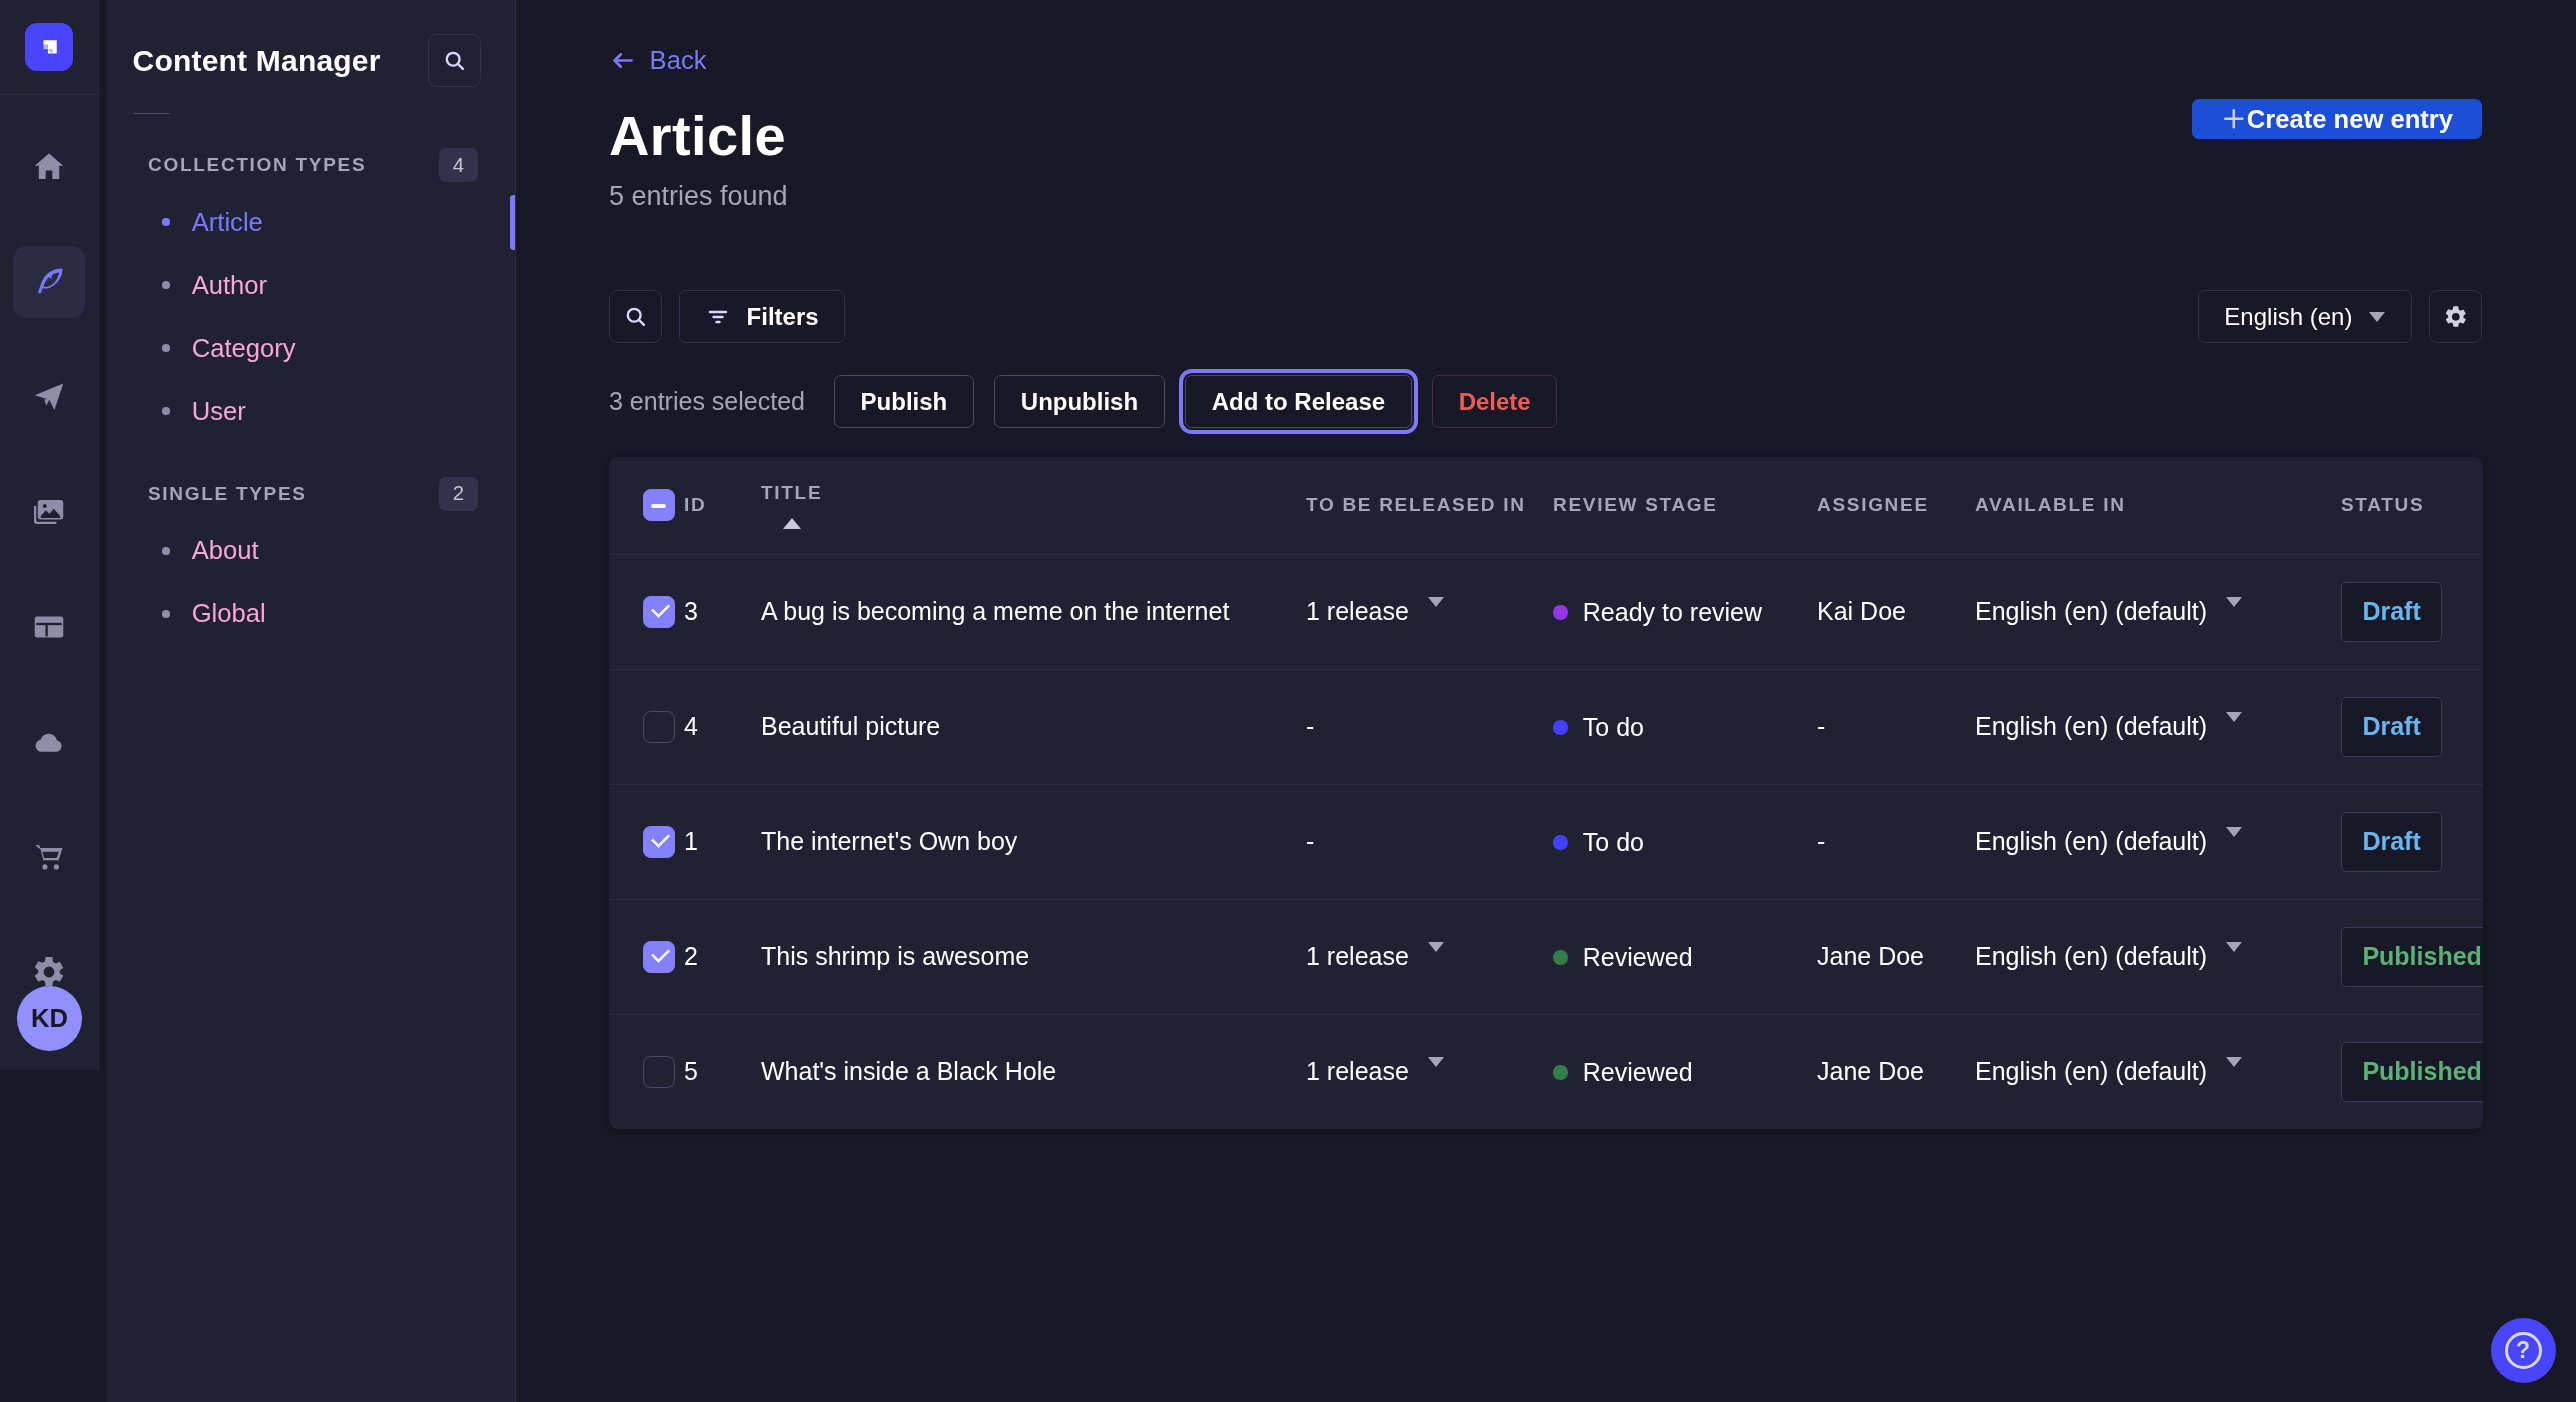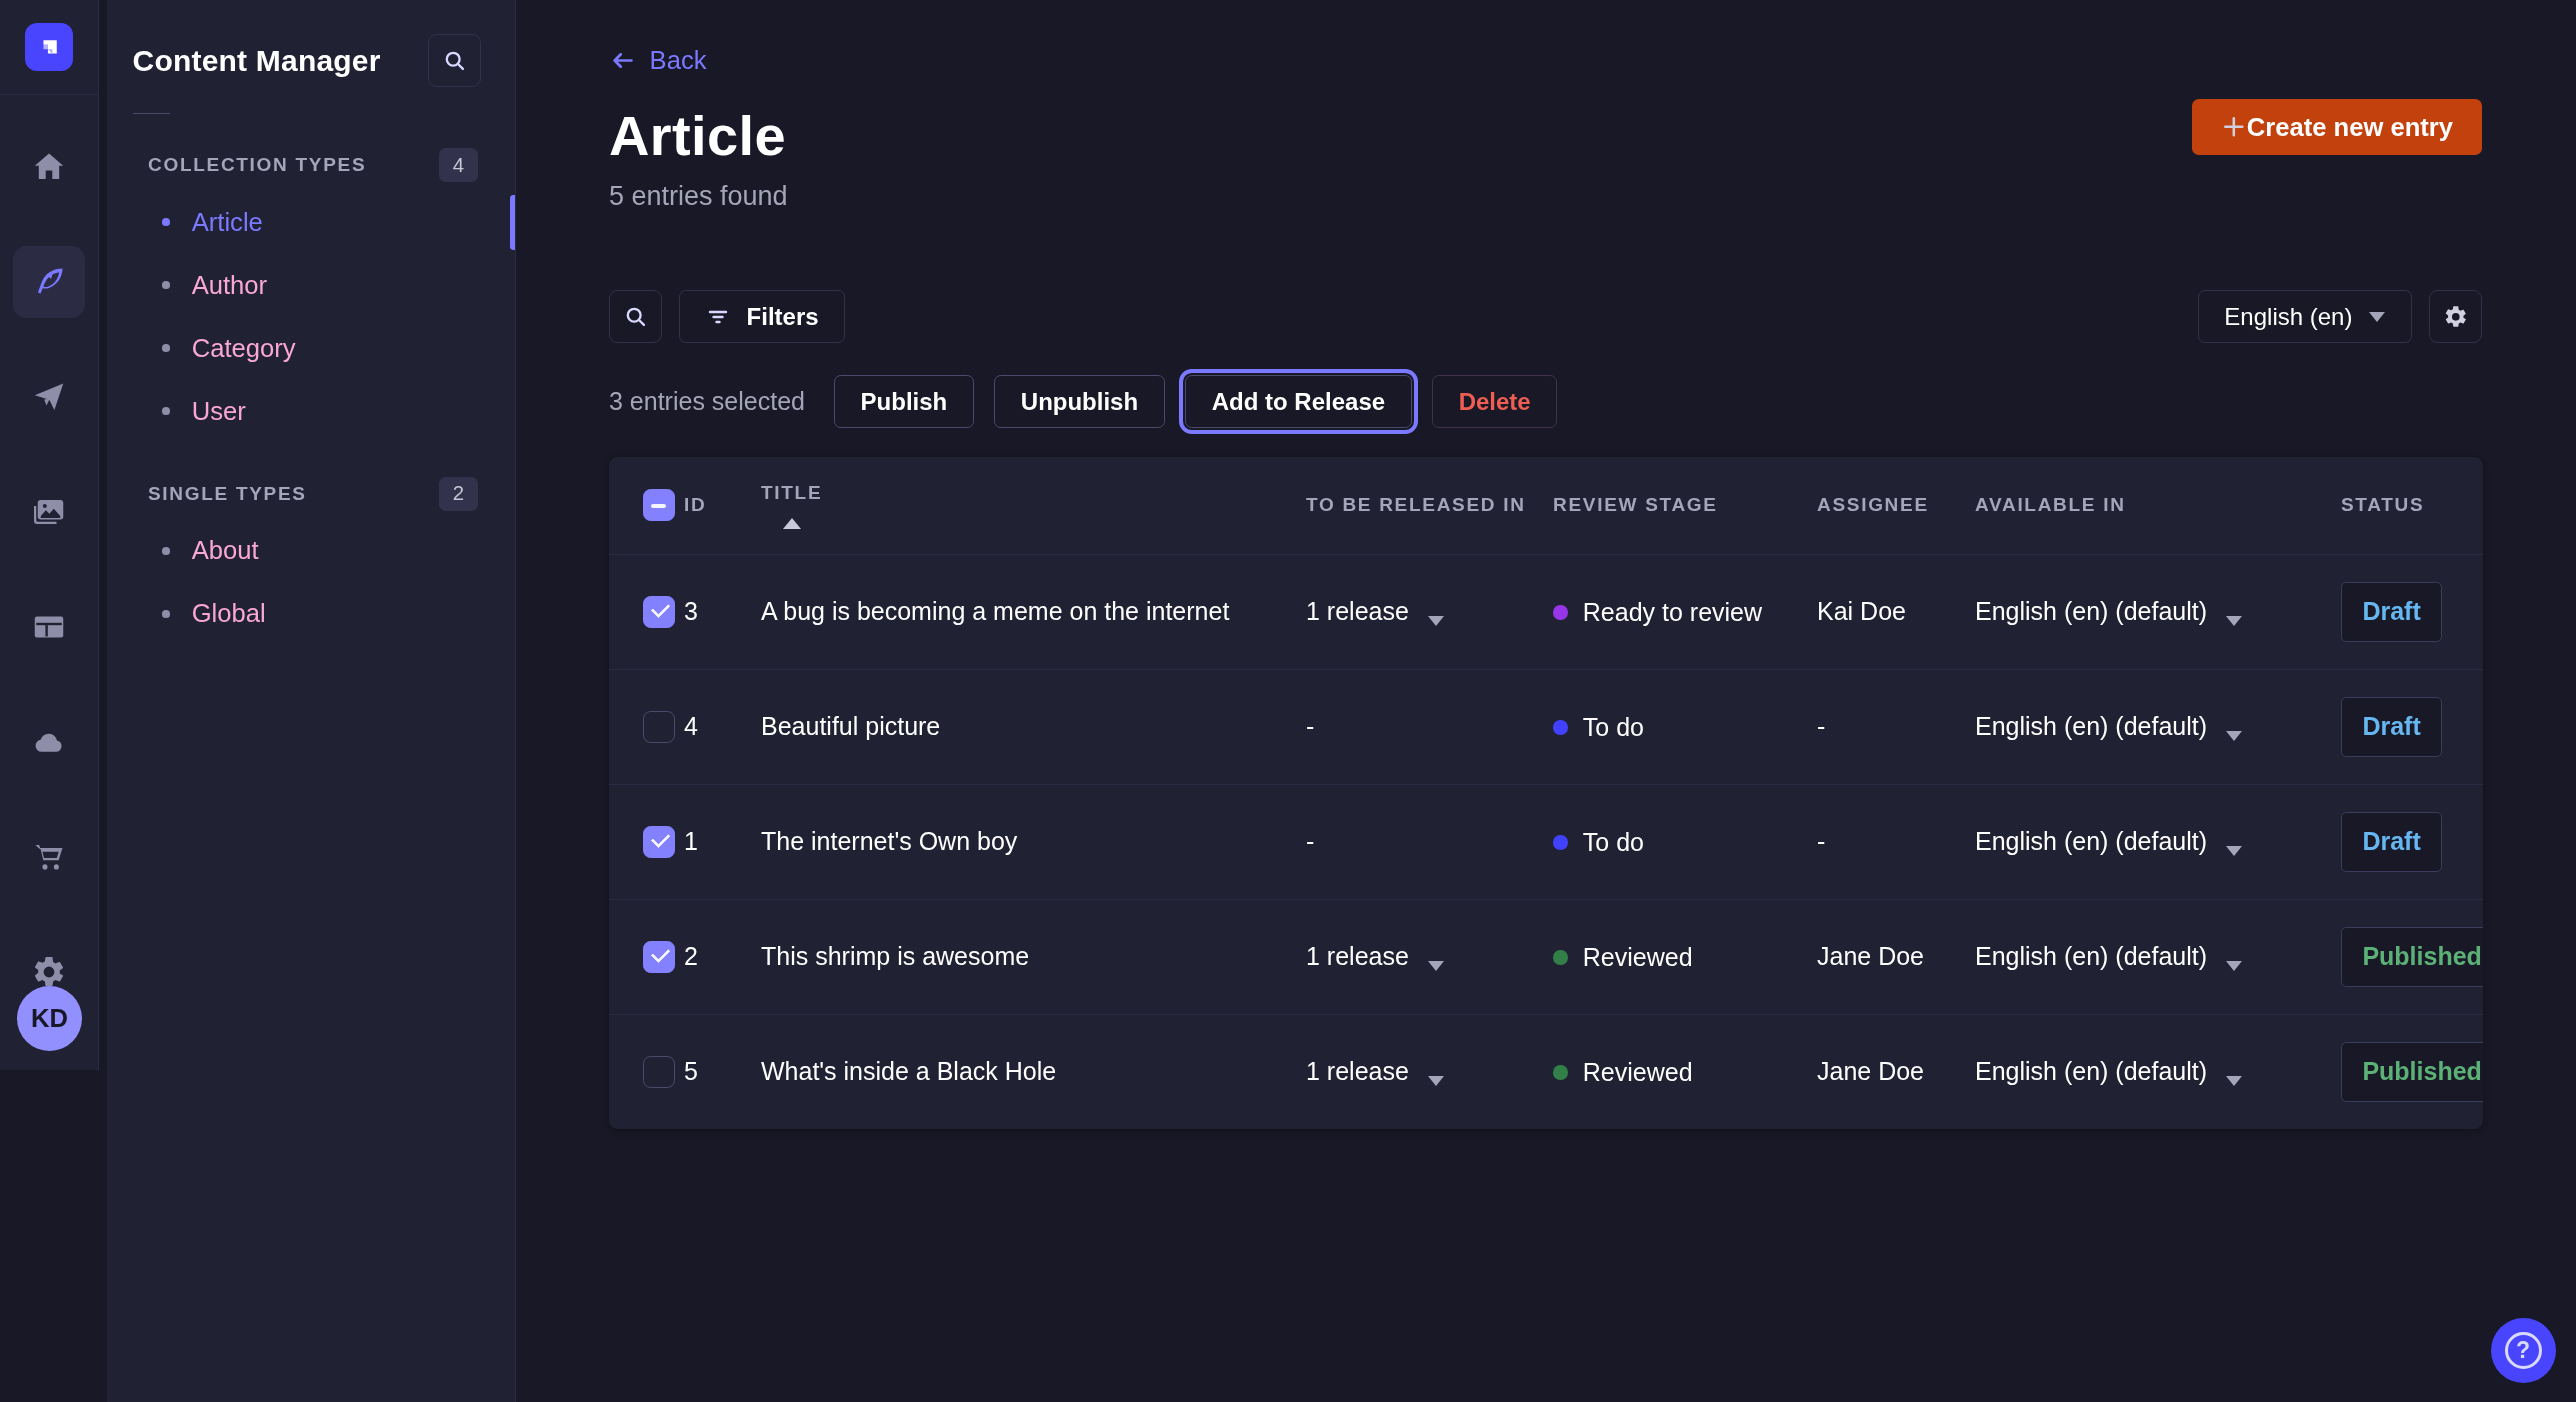--- a/index.html
+++ b/index.html
@@ -53,8 +53,8 @@
               color:#7b79ff; font-size:25.6px; cursor:pointer; }
   .page-title { margin-top:25.6px; font-size:56px; font-weight:bold; letter-spacing:0.4px; }
   .page-sub { margin-top:13.6px; font-size:27px; color:#a5a5ba; }
-  .create-btn { position:absolute; top:99px; right:94px; height:56px; padding:0 29px;
-                border-radius:6.8px; background:#c2410c; display:flex; align-items:center;
+  .create-btn { position:absolute; top:99px; right:94px; height:40px; padding:0 29px;
+                border-radius:6.8px; background:#1d4ed8; display:flex; align-items:center;
                 font-size:25.6px; font-weight:600; color:#fff; cursor:pointer; }
 
   .toolbar { margin-top:78px; display:flex; align-items:center; justify-content:space-between; }

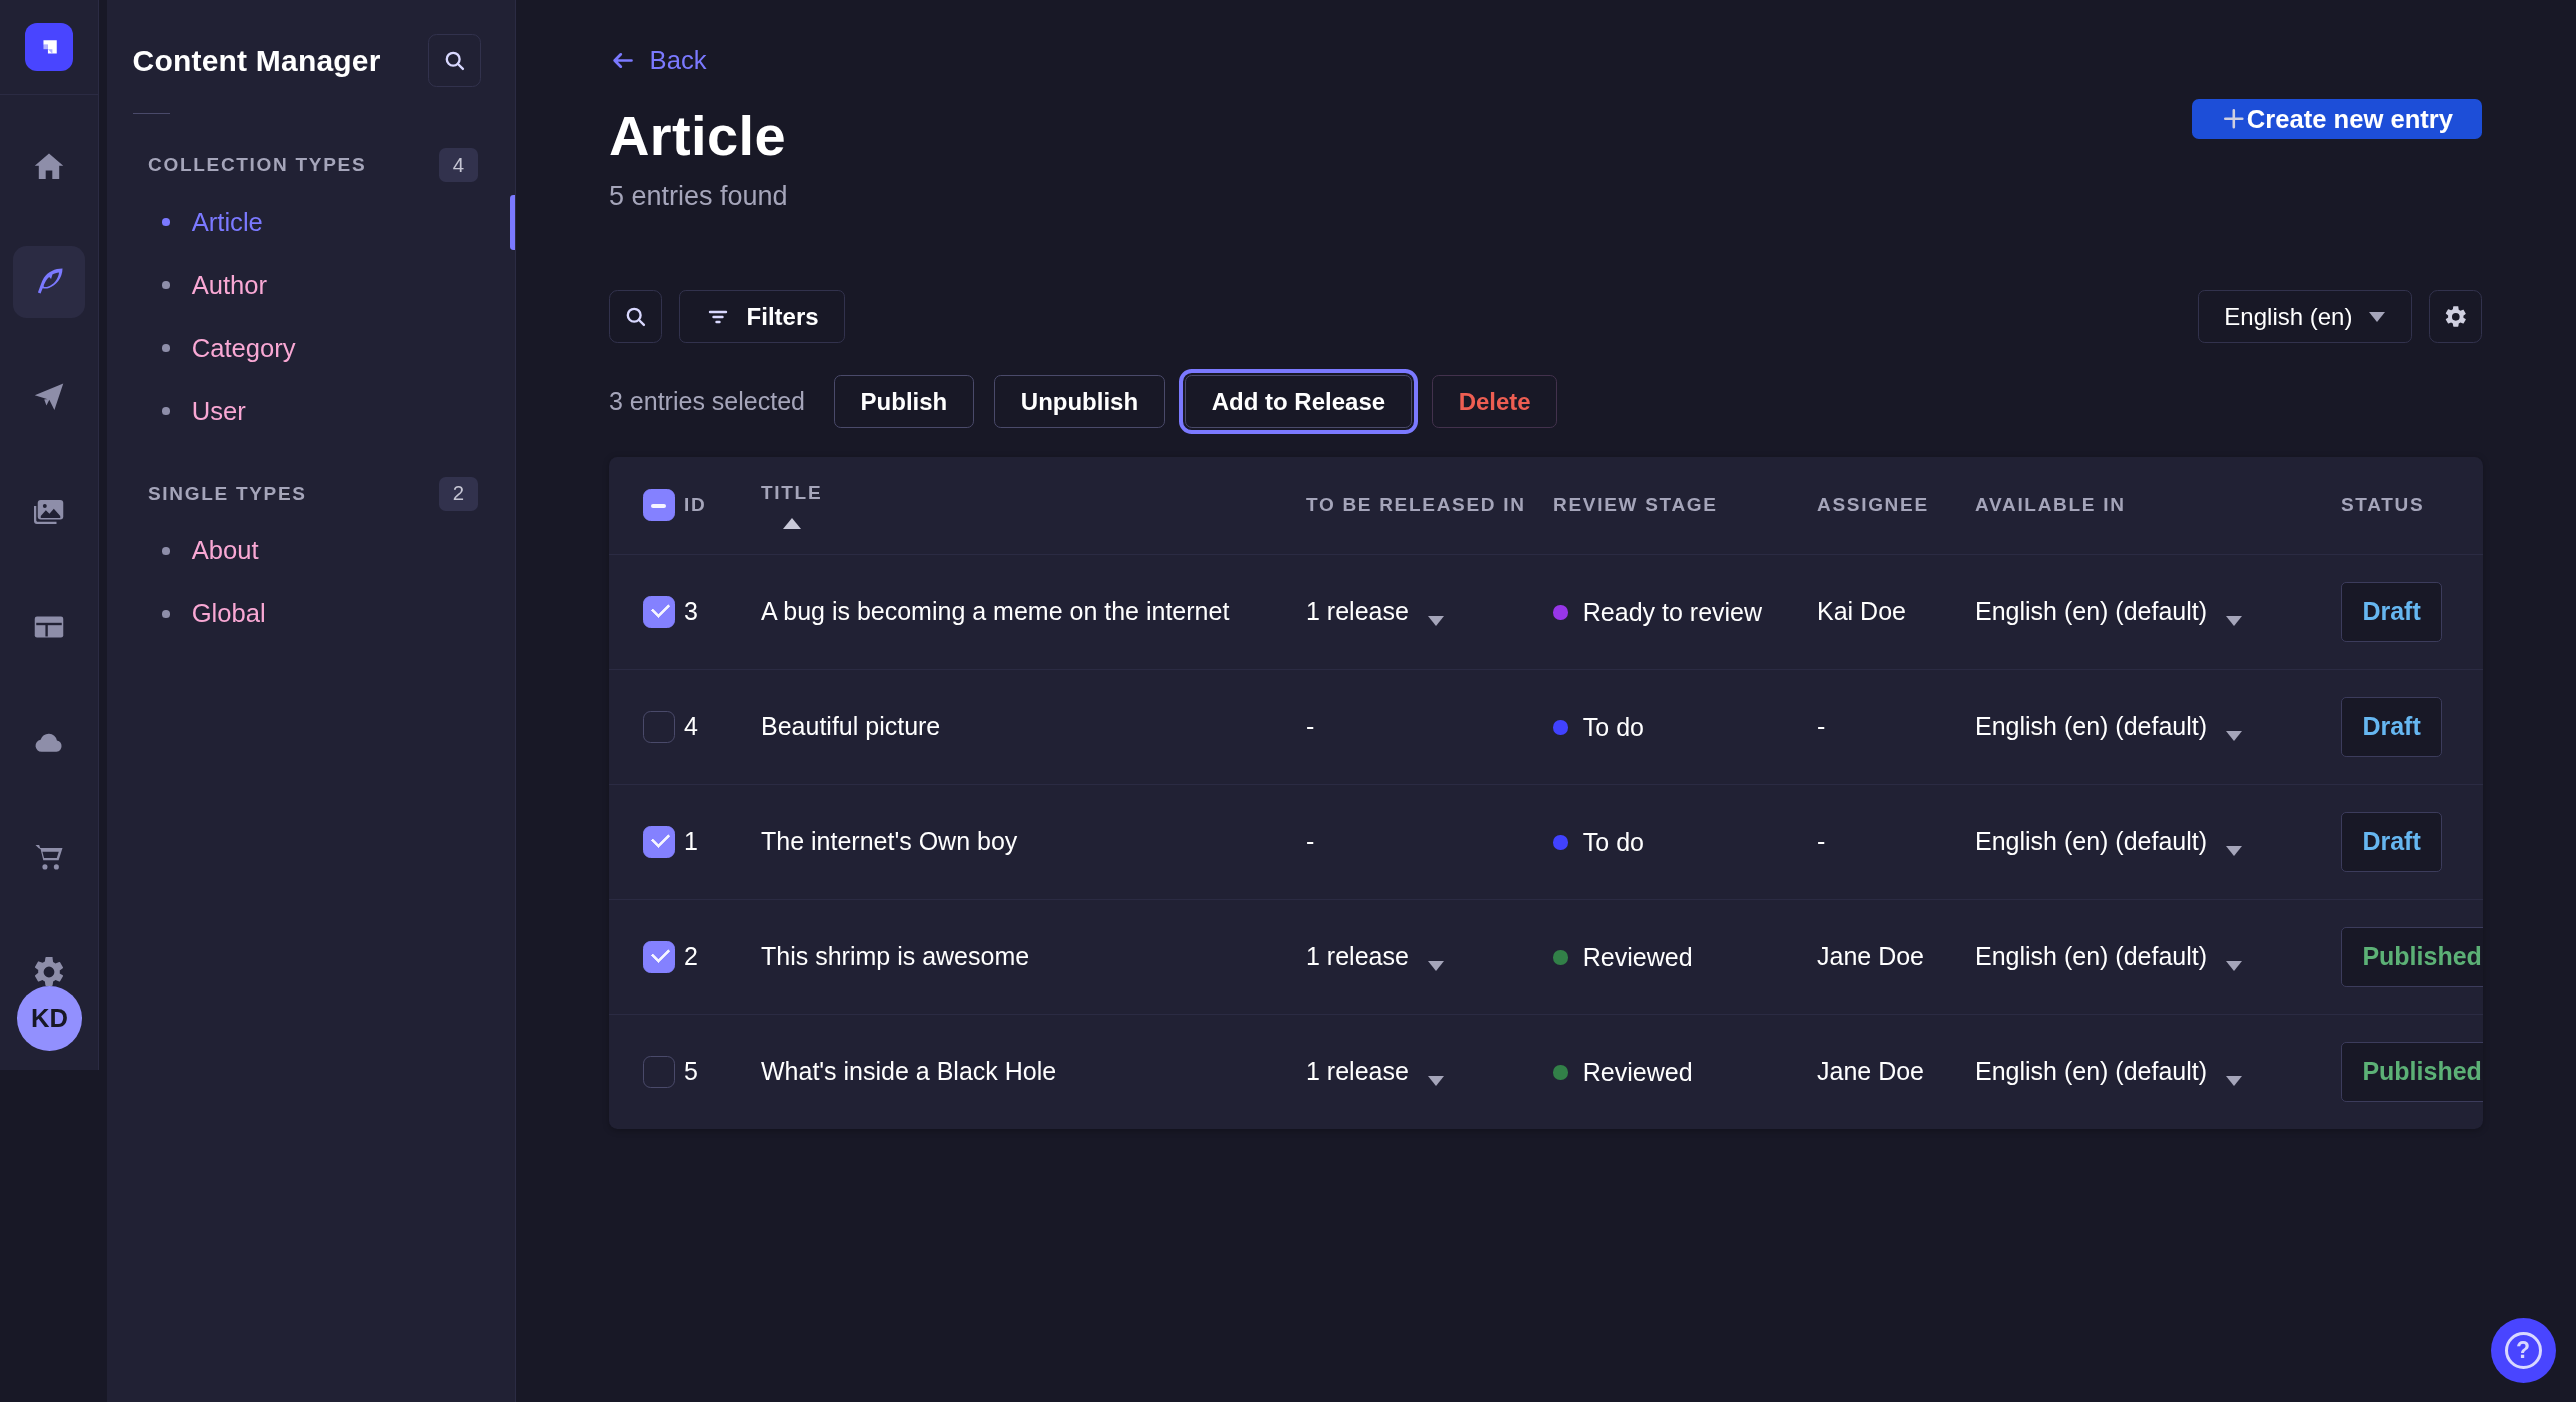--- a/index.html
+++ b/index.html
@@ -87,7 +87,7 @@
               border-right:9.4px solid transparent; border-bottom:11px solid #c9c9d9; }
   .caret { width:0; height:0; border-left:8.5px solid transparent;
            border-right:8.5px solid transparent; border-top:10.2px solid #a5a5ba; }
-  .drop { display:inline-flex; align-items:flex-end; gap:19px; cursor:pointer; }
+  .drop { display:inline-flex; align-items:flex-start; gap:19px; cursor:pointer; }
   .stage { display:inline-flex; align-items:center; gap:15.3px; }
   .dot { width:14.5px; height:14.5px; border-radius:50%; flex:none; }
   .badge { display:inline-flex; align-items:center; height:60px; padding:0 20.4px;

